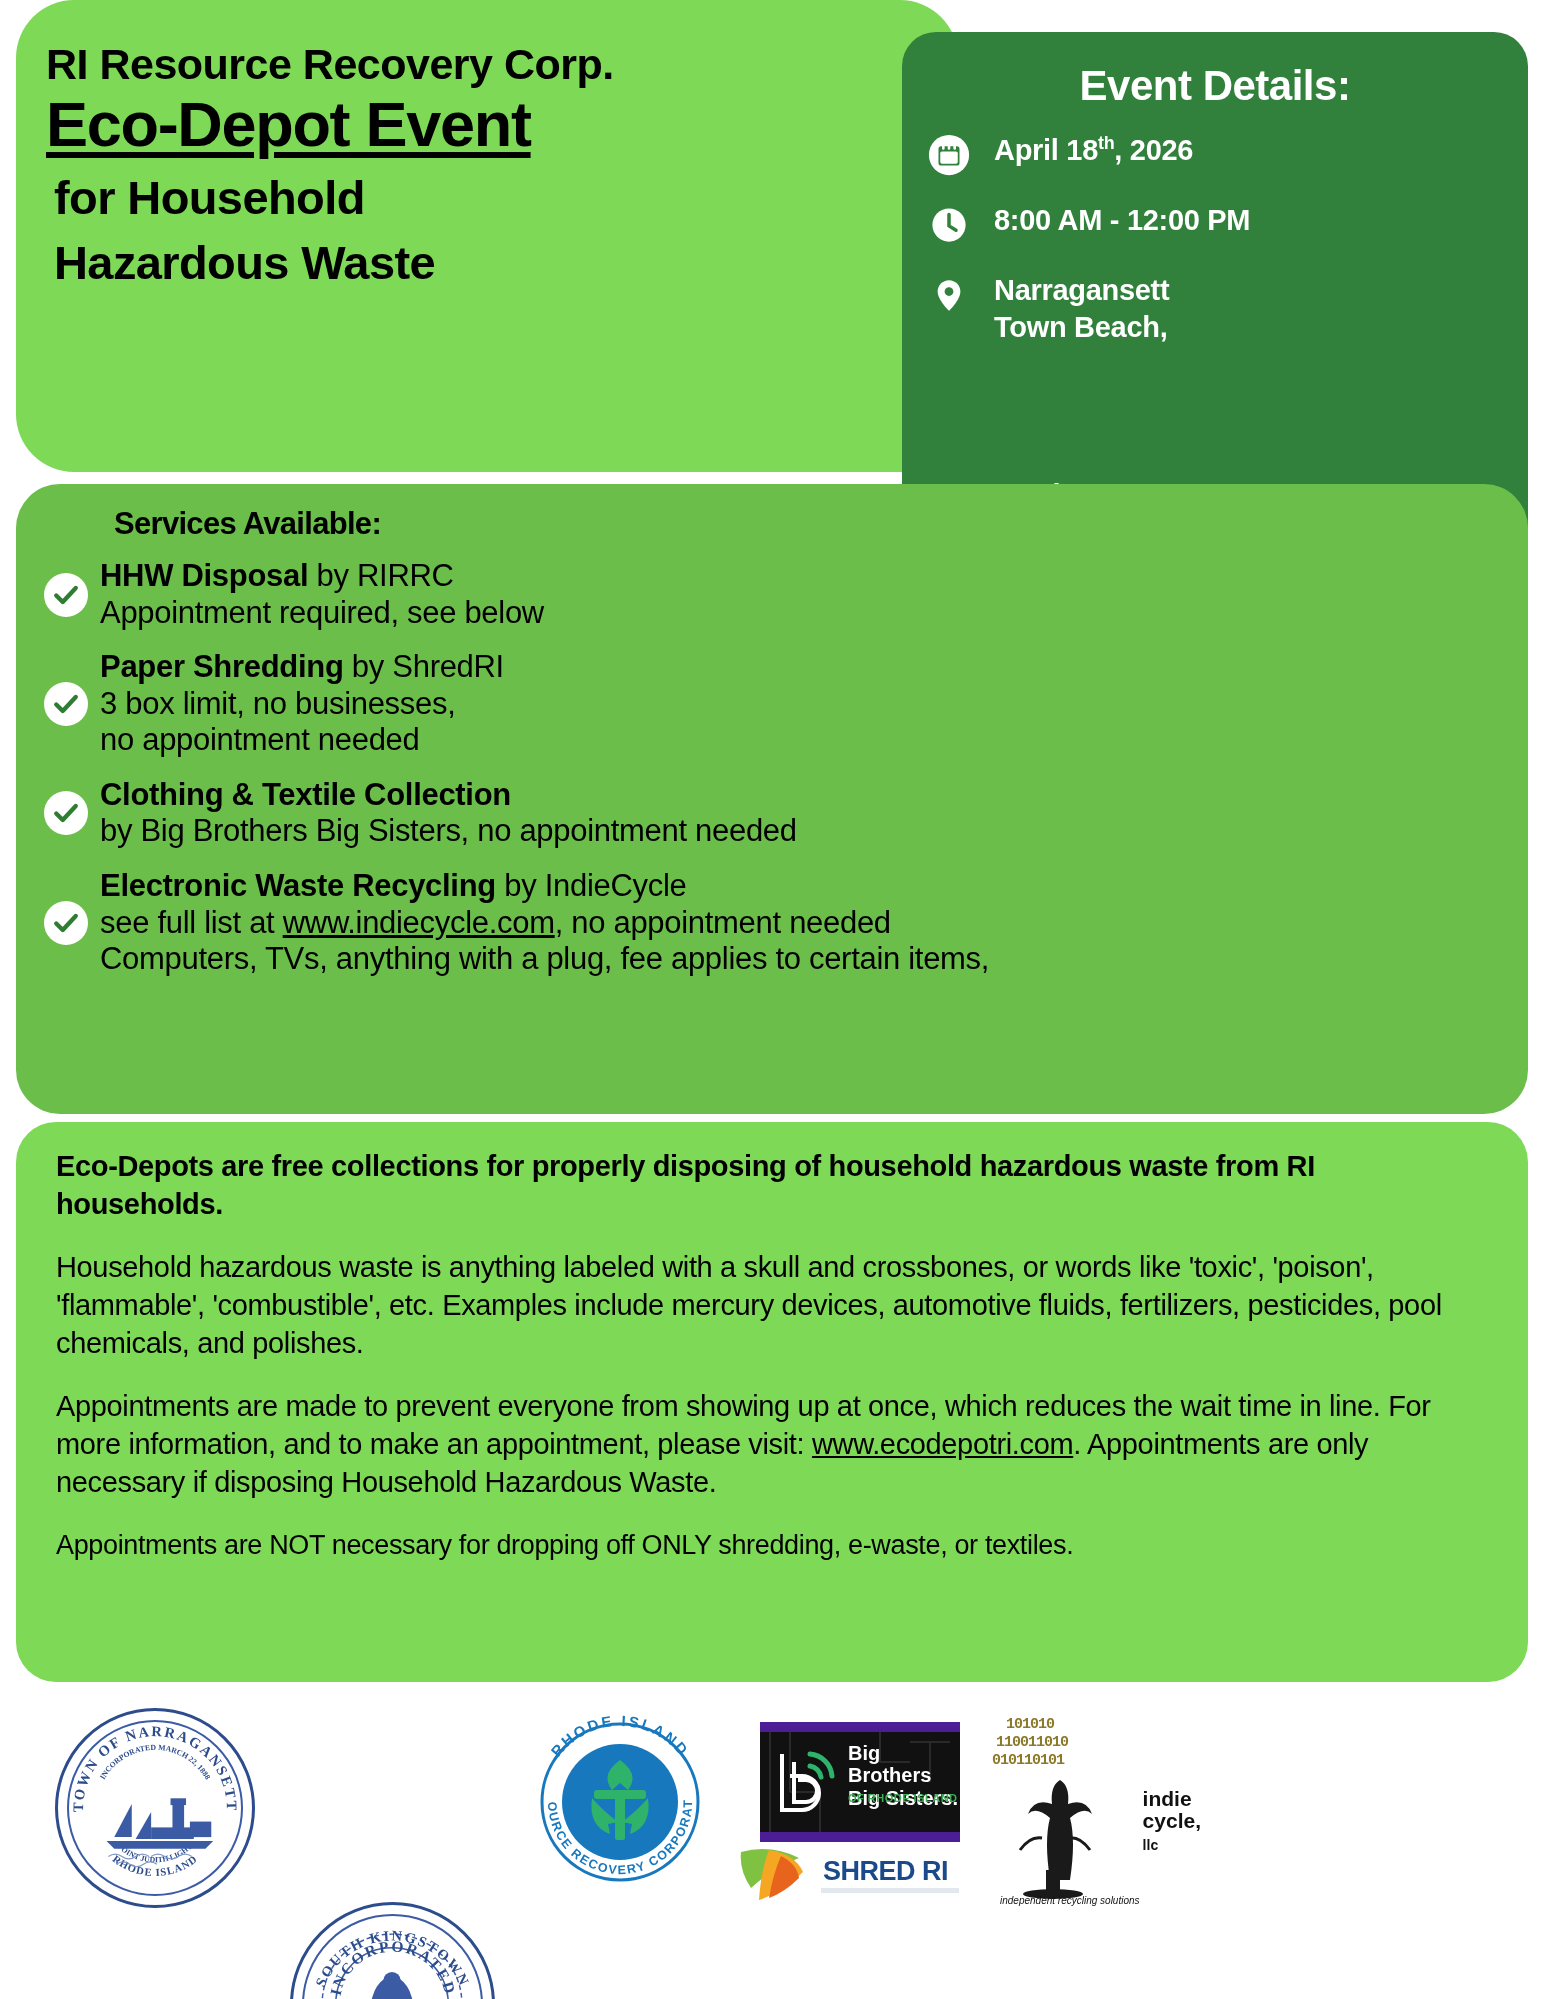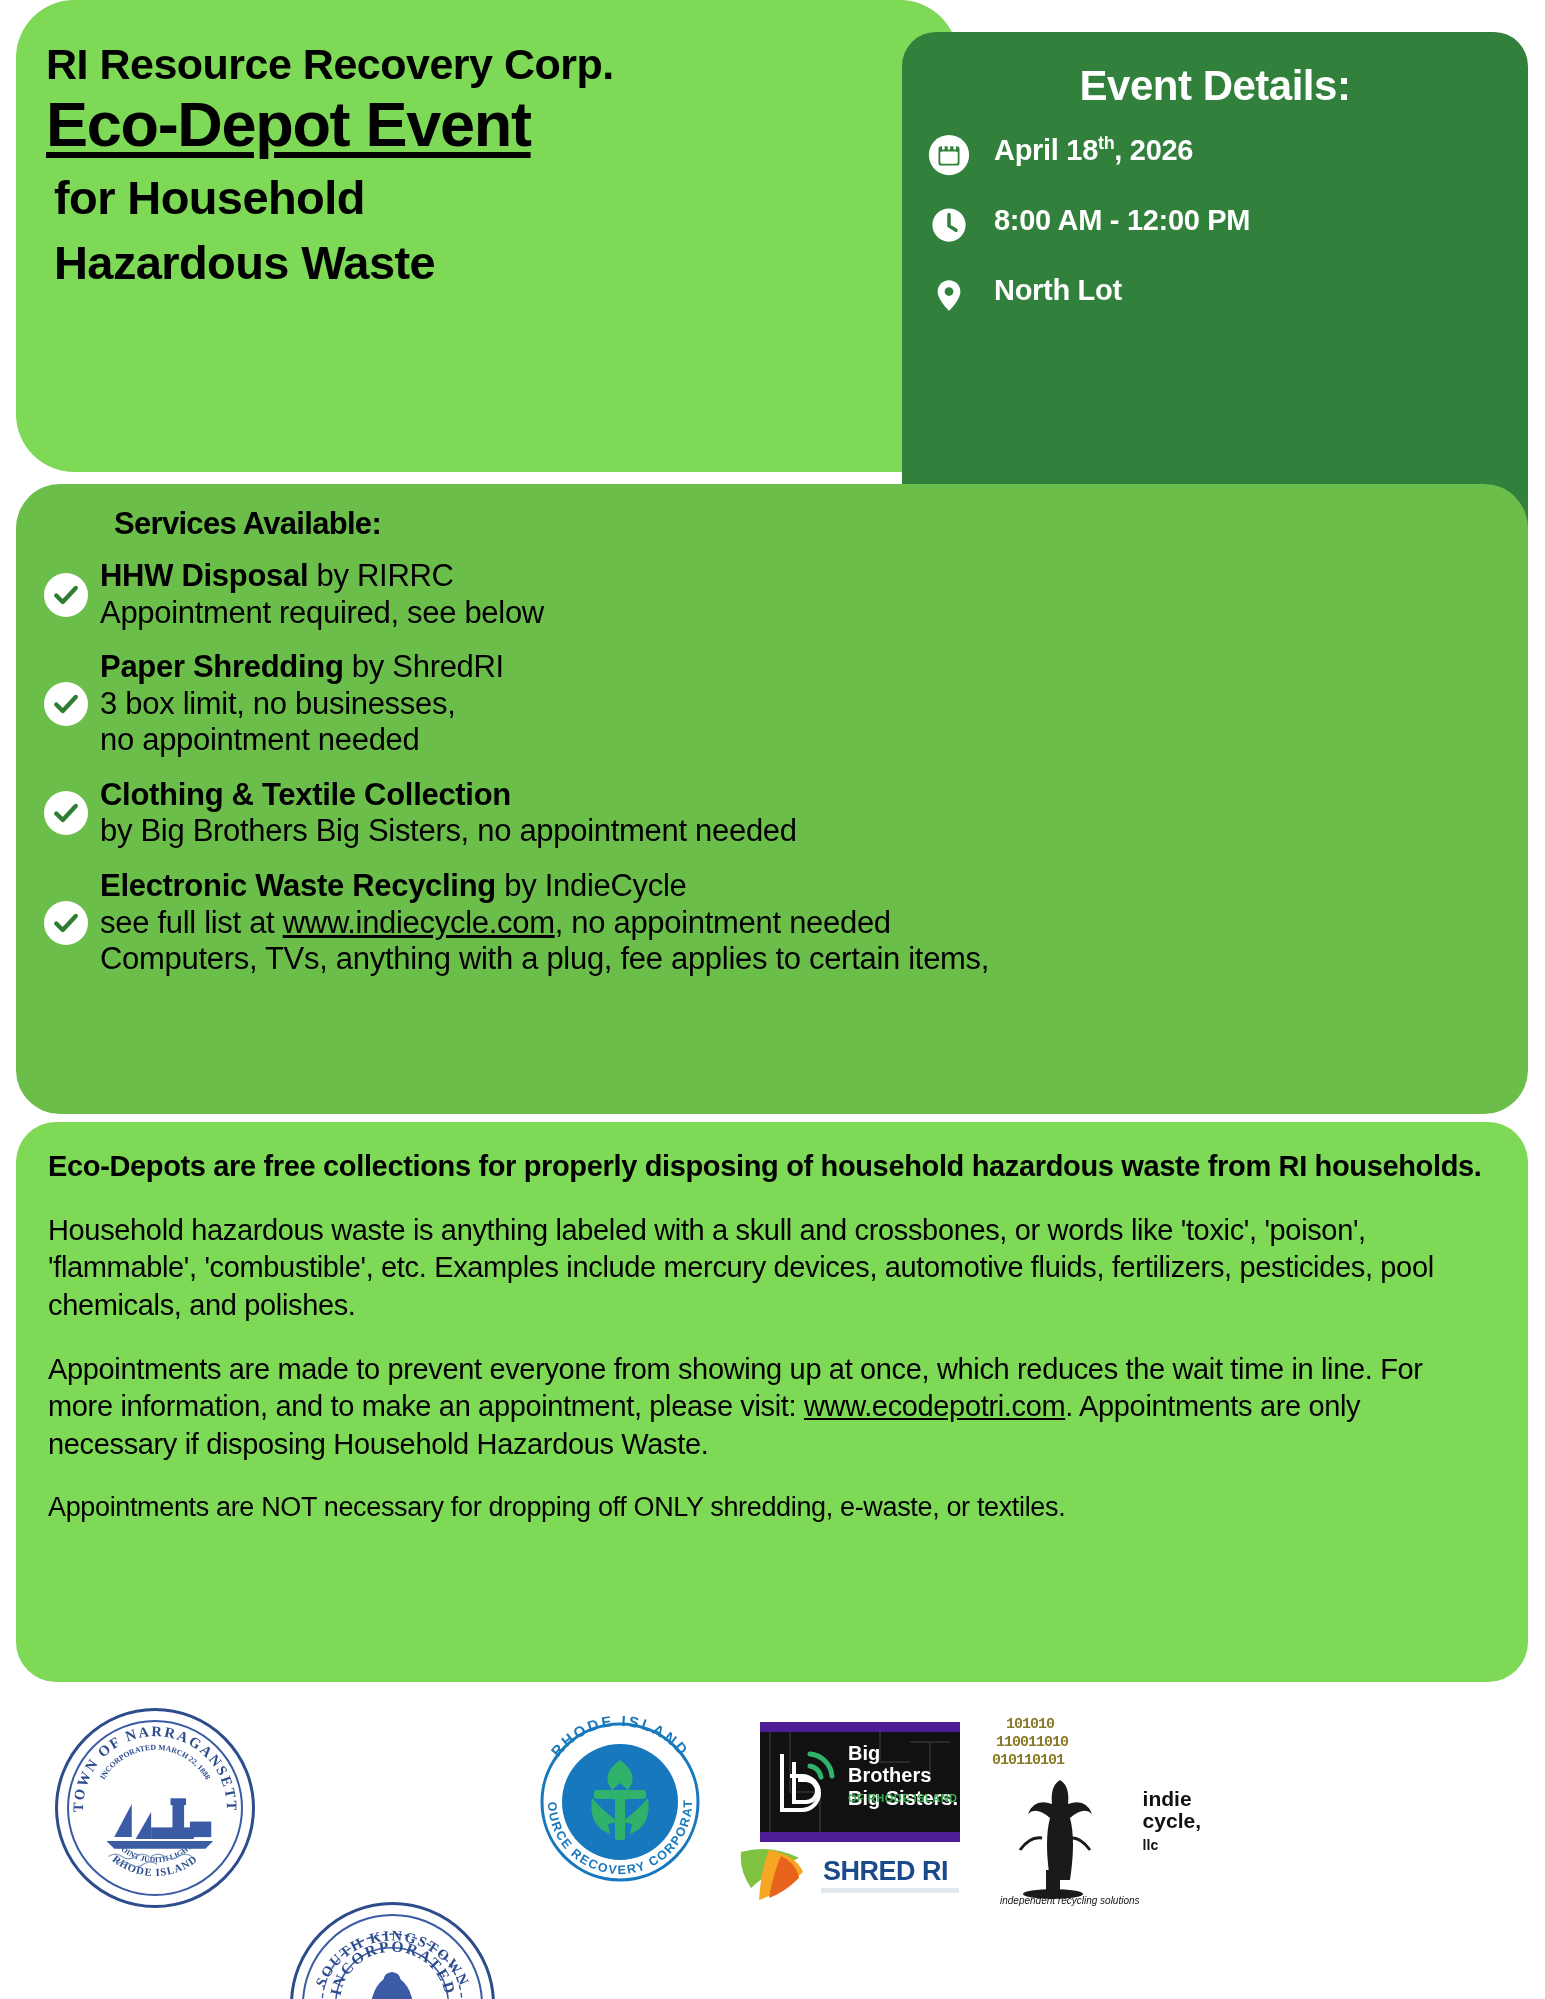--- a/index.html
+++ b/index.html
@@ -160,6 +160,7 @@
           </svg>
       </span>
       <span class="dtext">
+        <span class="l2">Narragansett Town Beach,</span>
         <span class="l2">North Lot</span>
         <span class="l2">39 Boston Neck Road,</span>
         <span class="l2">Narragansett, RI</span>

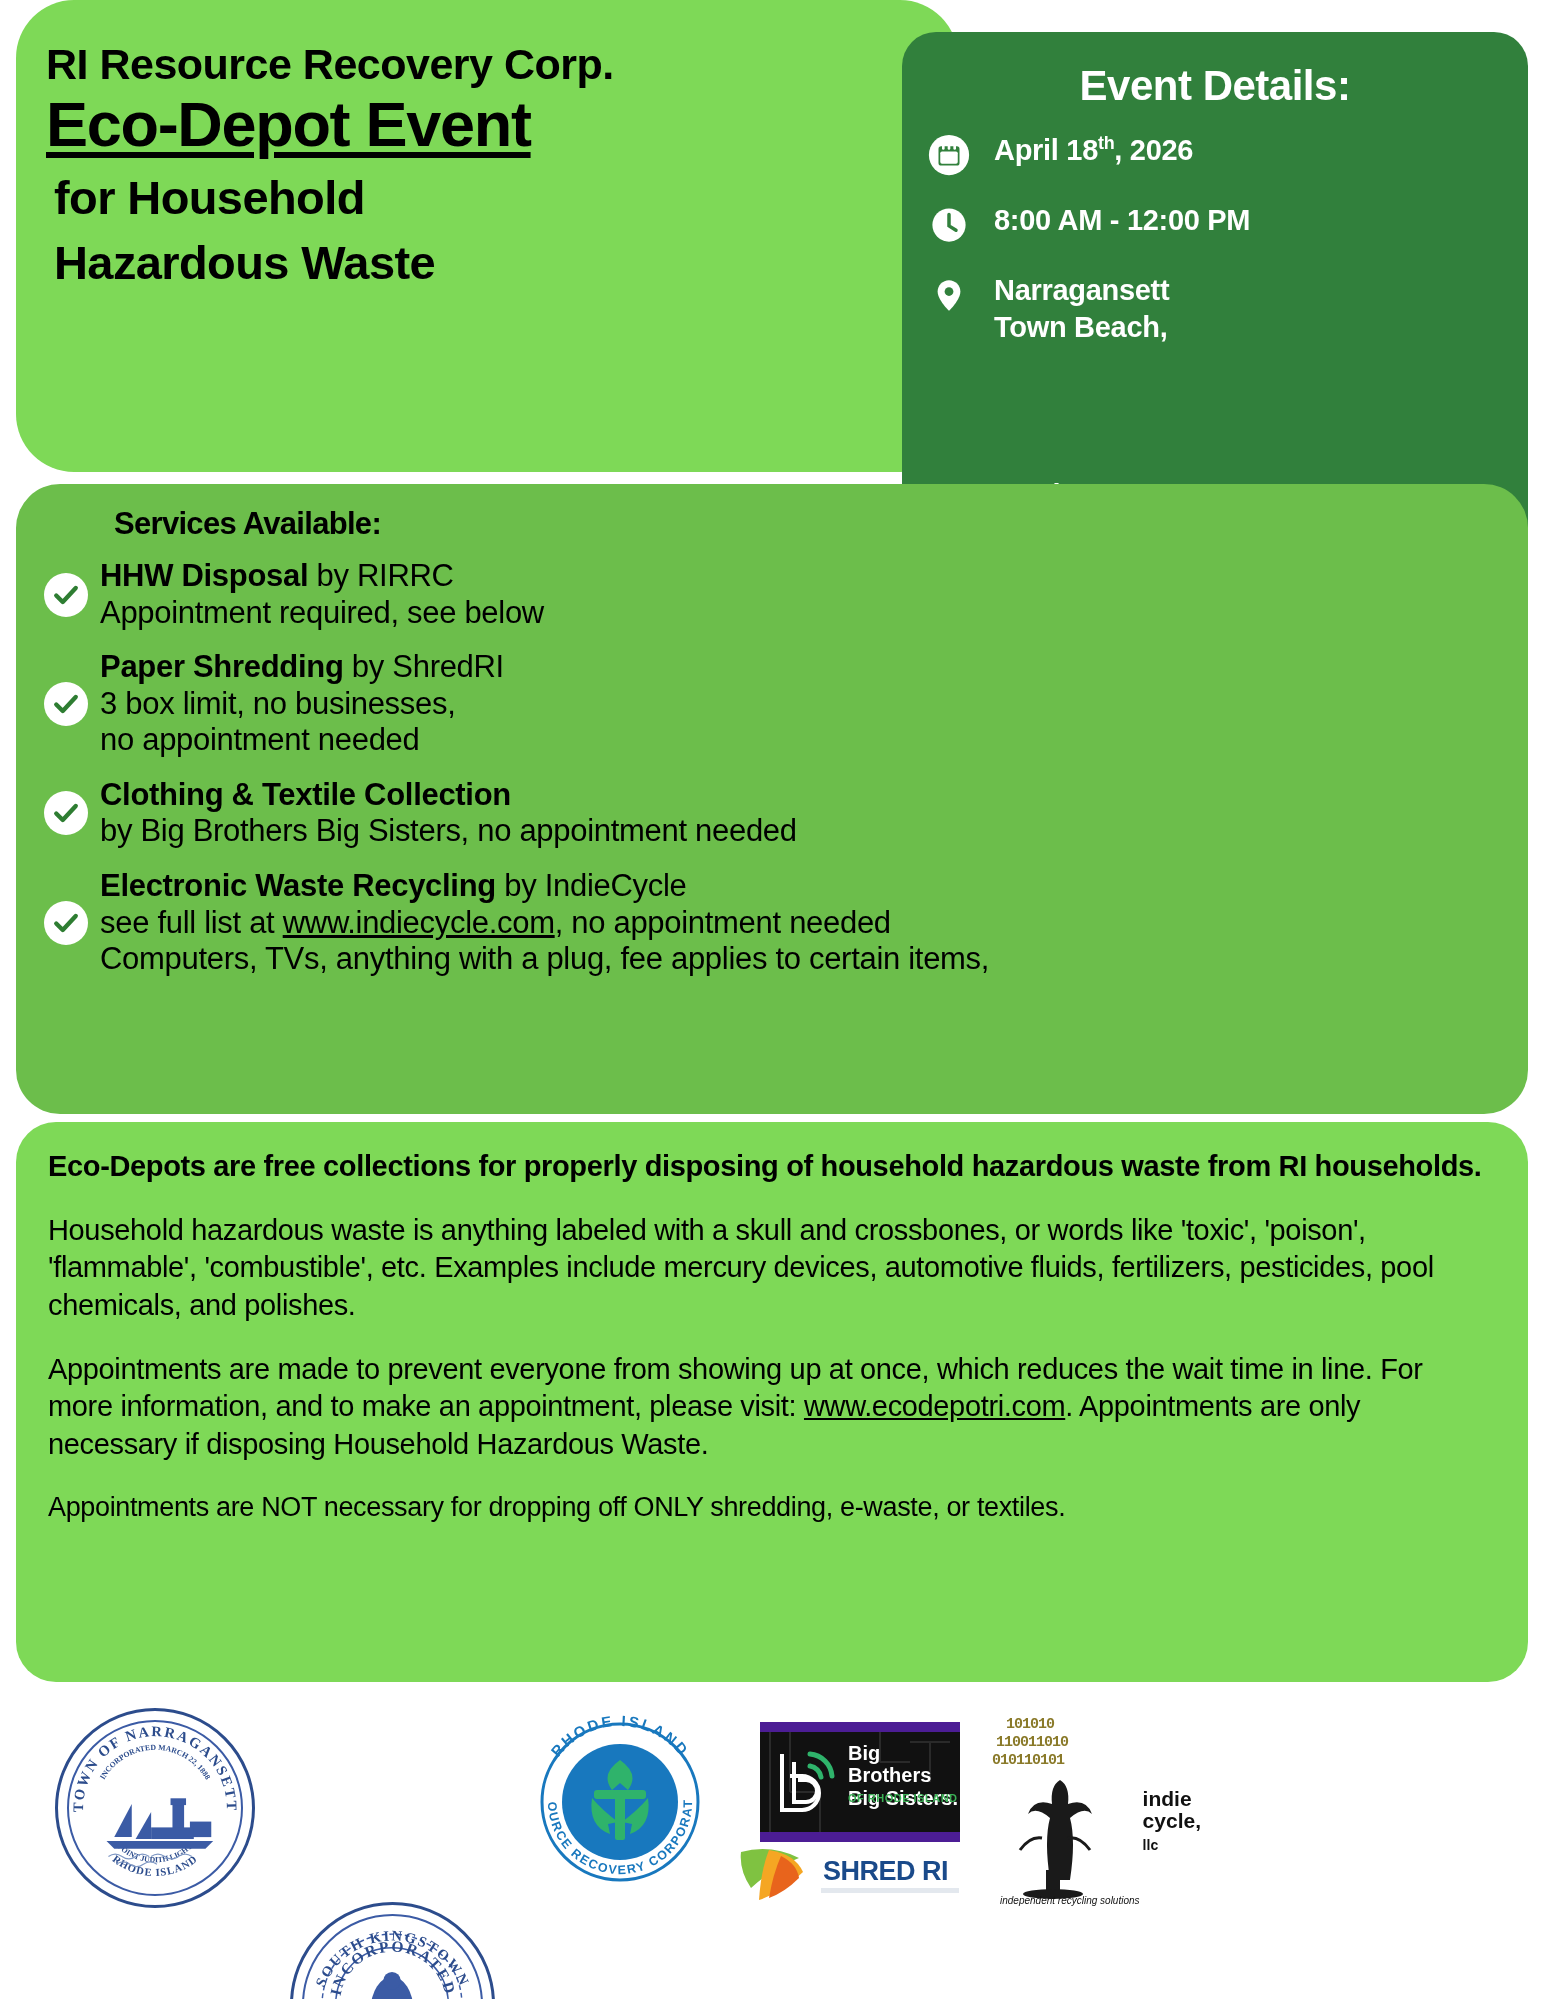--- a/index.html
+++ b/index.html
@@ -81,7 +81,7 @@
   
   .info {
     position: absolute; left: 16px; top: 1122px; width: 1512px; height: 560px;
-    background: #7ED957; border-radius: 40px; padding: 26px 40px 0 32px;
+    background: #7ED957; border-radius: 40px; padding: 26px 40px 0 40px;
   }
   .info p { color: #000; font-size: 29px; line-height: 1.3; margin-bottom: 26px; letter-spacing: -0.35px; }
   .info p.b { font-weight: bold; }

